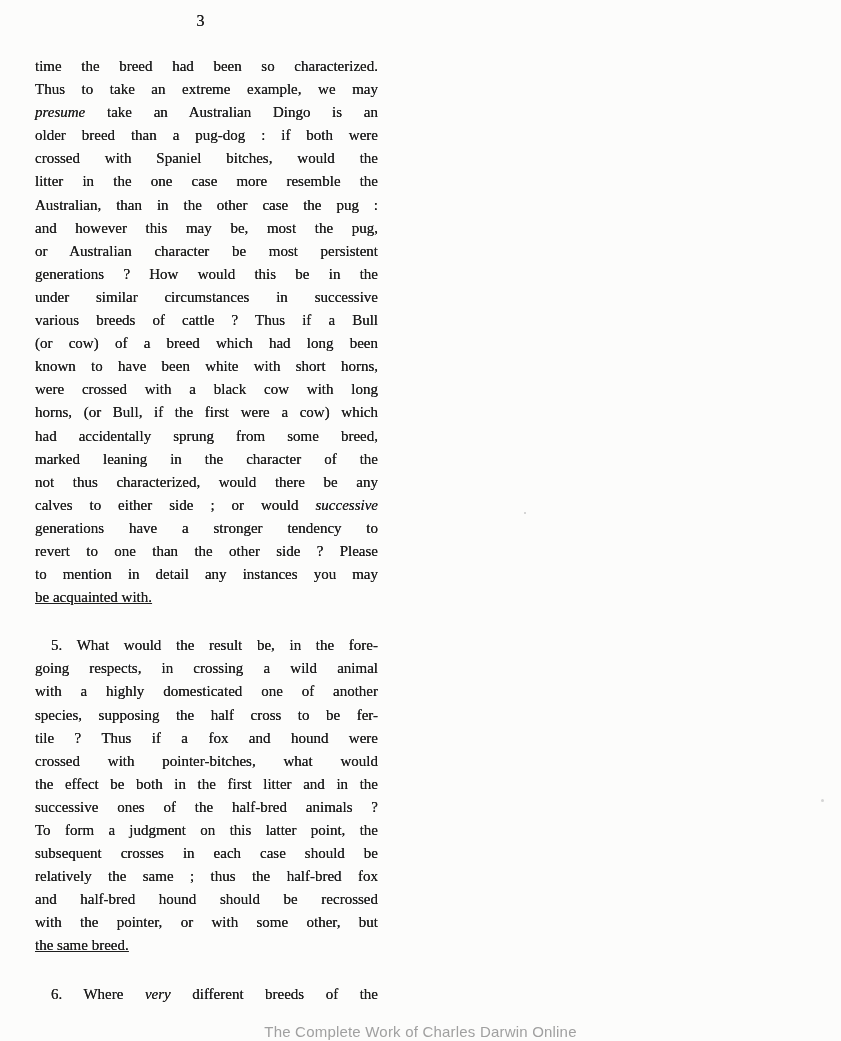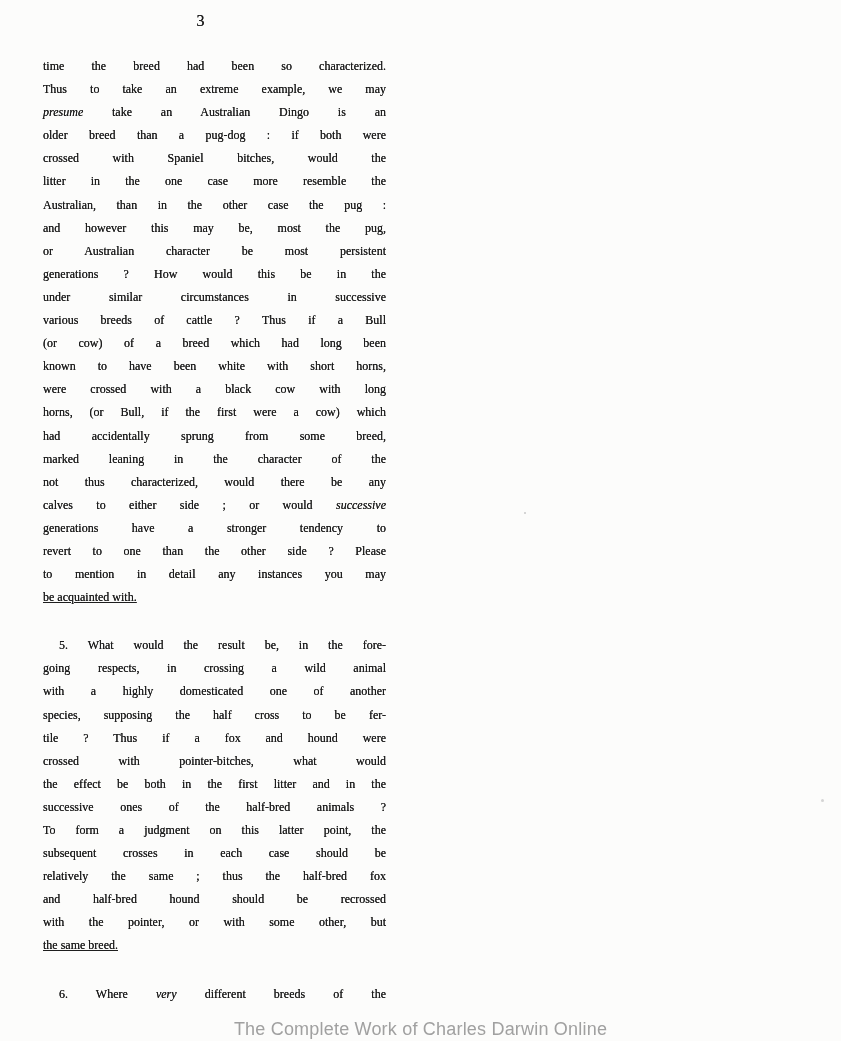--- a/index.html
+++ b/index.html
@@ -32,9 +32,9 @@
   .text-block {
     position: absolute;
     top: 55px;
-    left: 43px;
+    left: 35px;
     width: 343px;
-    font-size: 12px;
+    font-size: 15px;
     line-height: 23.1px;
     color: var(--ink, #1e1e1e);
     text-shadow: 0 0 0.5px currentColor;

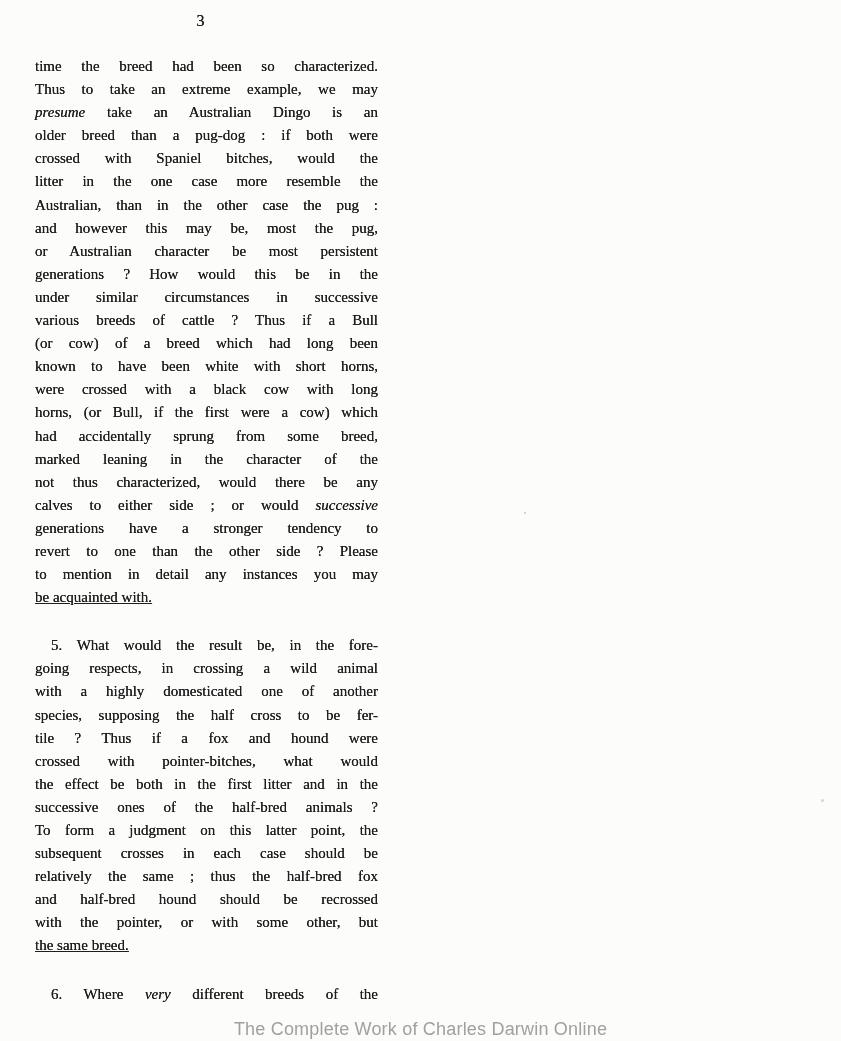--- a/index.html
+++ b/index.html
@@ -66,7 +66,7 @@
     width: 841px;
     text-align: center;
     font-family: "Liberation Sans", sans-serif;
-    font-size: 18px;
+    font-size: 15px;
     letter-spacing: 0.2px;
     color: var(--footer, #a0a0a0);
   }

